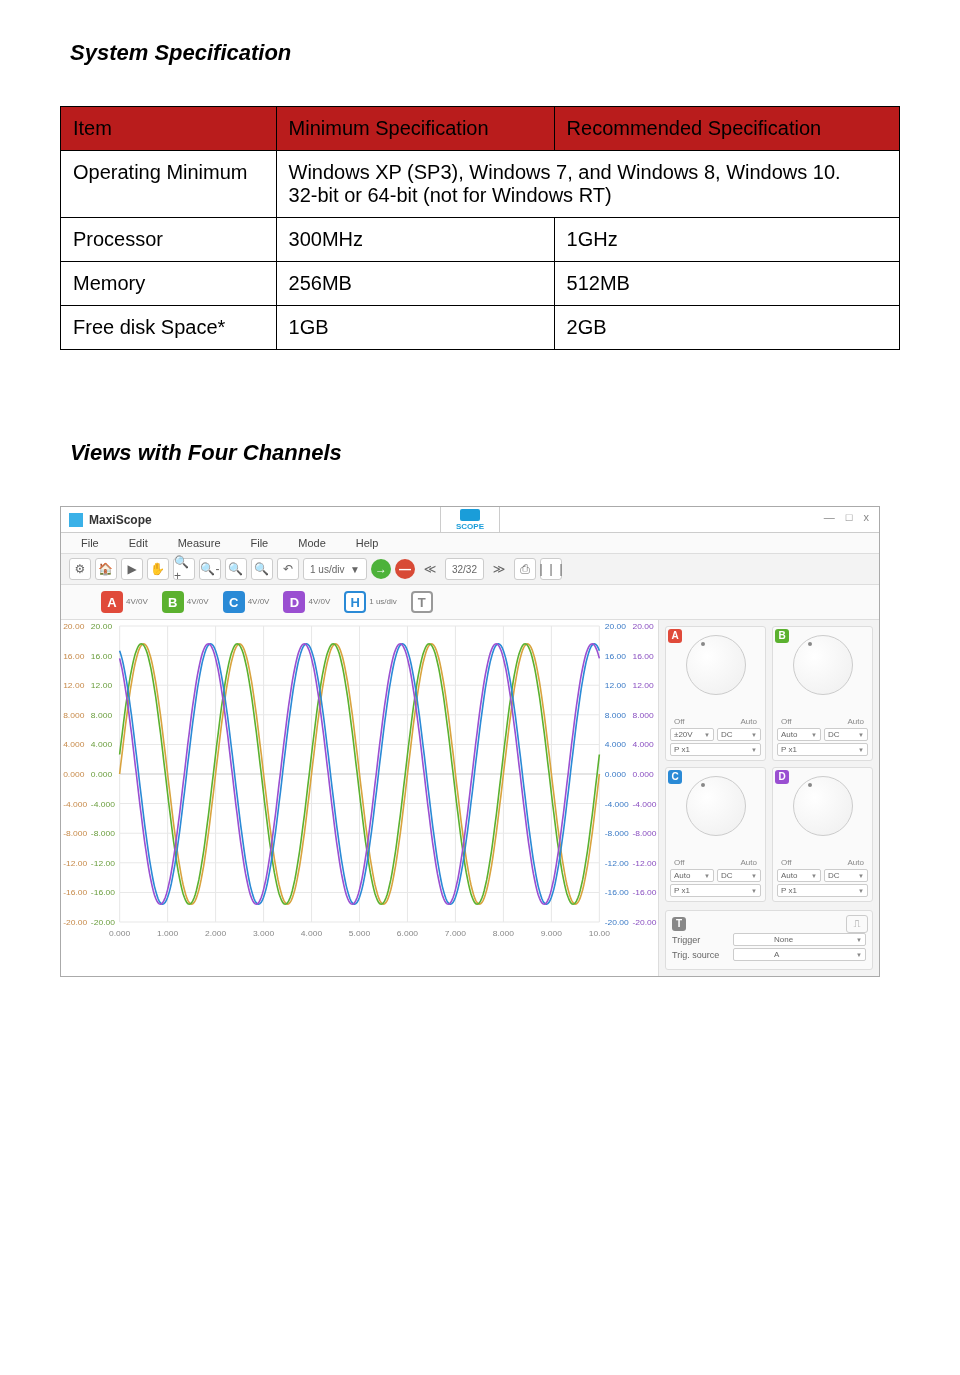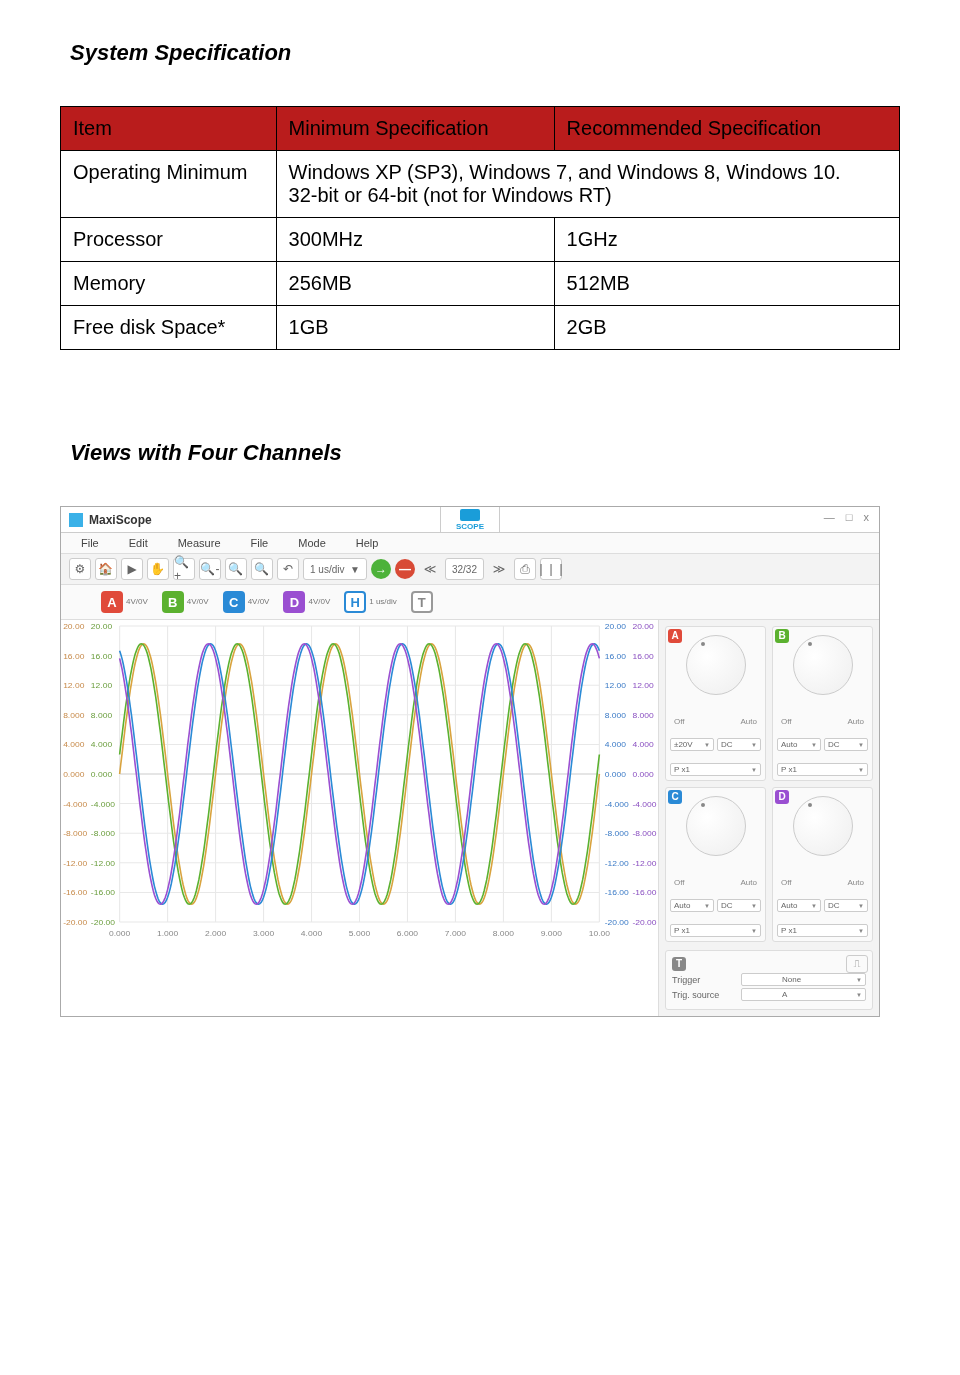--- a/index.html
+++ b/index.html
@@ -113,7 +113,7 @@
   .dial{width:60px;height:60px;border-radius:50%;border:1px solid #ccc;background:radial-gradient(circle at 35% 35%,#fff,#eee);margin:4px auto 2px;position:relative;}
   .dial::after{content:"";position:absolute;width:4px;height:4px;border-radius:50%;background:#888;top:6px;left:14px;}
   .oa{display:flex;justify-content:space-between;font-size:8px;color:#888;padding:0 4px;margin-top:22px;}
-  .sel-row{display:flex;gap:3px;margin-top:12px;text-align:center;}
+  .sel-row{display:flex;gap:3px;margin-top:2px;text-align:center;}
   .sel{flex:1;border:1px solid #ccc;background:#fff;font-size:8px;padding:1px 3px;border-radius:2px;display:flex;justify-content:space-between;align-items:center;color:#666;}
   .sel::after{content:"▼";font-size:6px;color:#888;}
   .trig{margin-top:8px;background:#fafafa;border:1px solid #ddd;border-radius:3px;padding:6px;position:relative;}

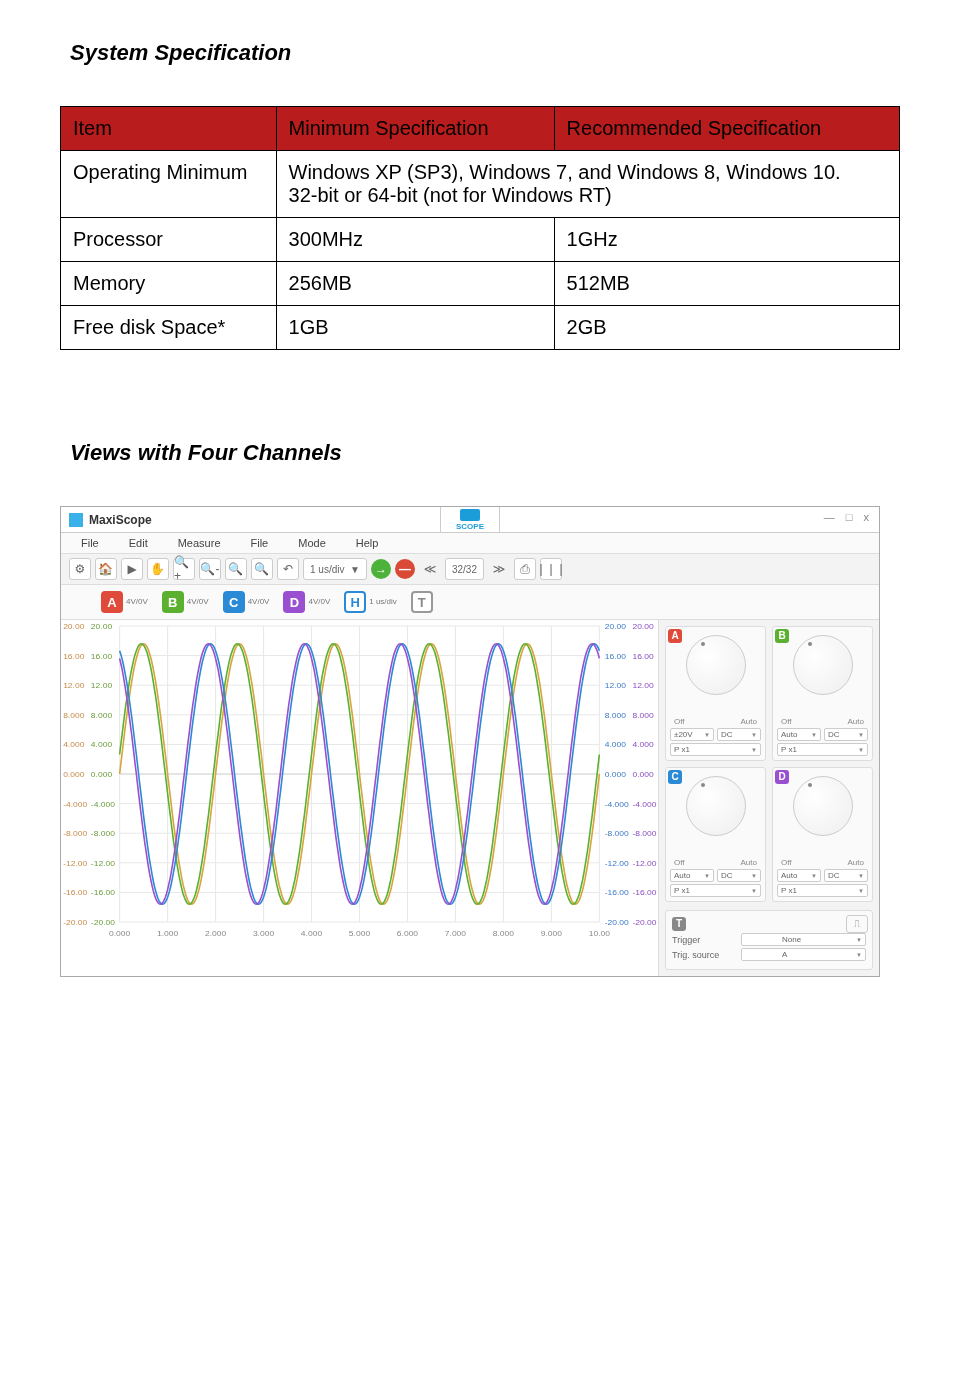--- a/index.html
+++ b/index.html
@@ -118,7 +118,7 @@
   .sel::after{content:"▼";font-size:6px;color:#888;}
   .trig{margin-top:8px;background:#fafafa;border:1px solid #ddd;border-radius:3px;padding:6px;position:relative;}
   .trig .lbl{width:14px;height:14px;border-radius:3px;background:#888;color:#fff;font-size:10px;font-weight:bold;text-align:center;line-height:14px;display:inline-block;margin-right:4px;}
-  .trig-row{display:flex;align-items:center;gap:14px;margin:2px 0;}
+  .trig-row{display:flex;align-items:center;gap:6px;margin:2px 0;}
   .trig-row .t{font-size:9px;color:#666;width:55px;}
   .trig-row .sel{flex:1;padding-left:40px;}
   .trig .mini{position:absolute;right:4px;top:4px;width:22px;height:18px;border:1px solid #ccc;border-radius:3px;display:flex;align-items:center;justify-content:center;font-size:10px;color:#888;}

